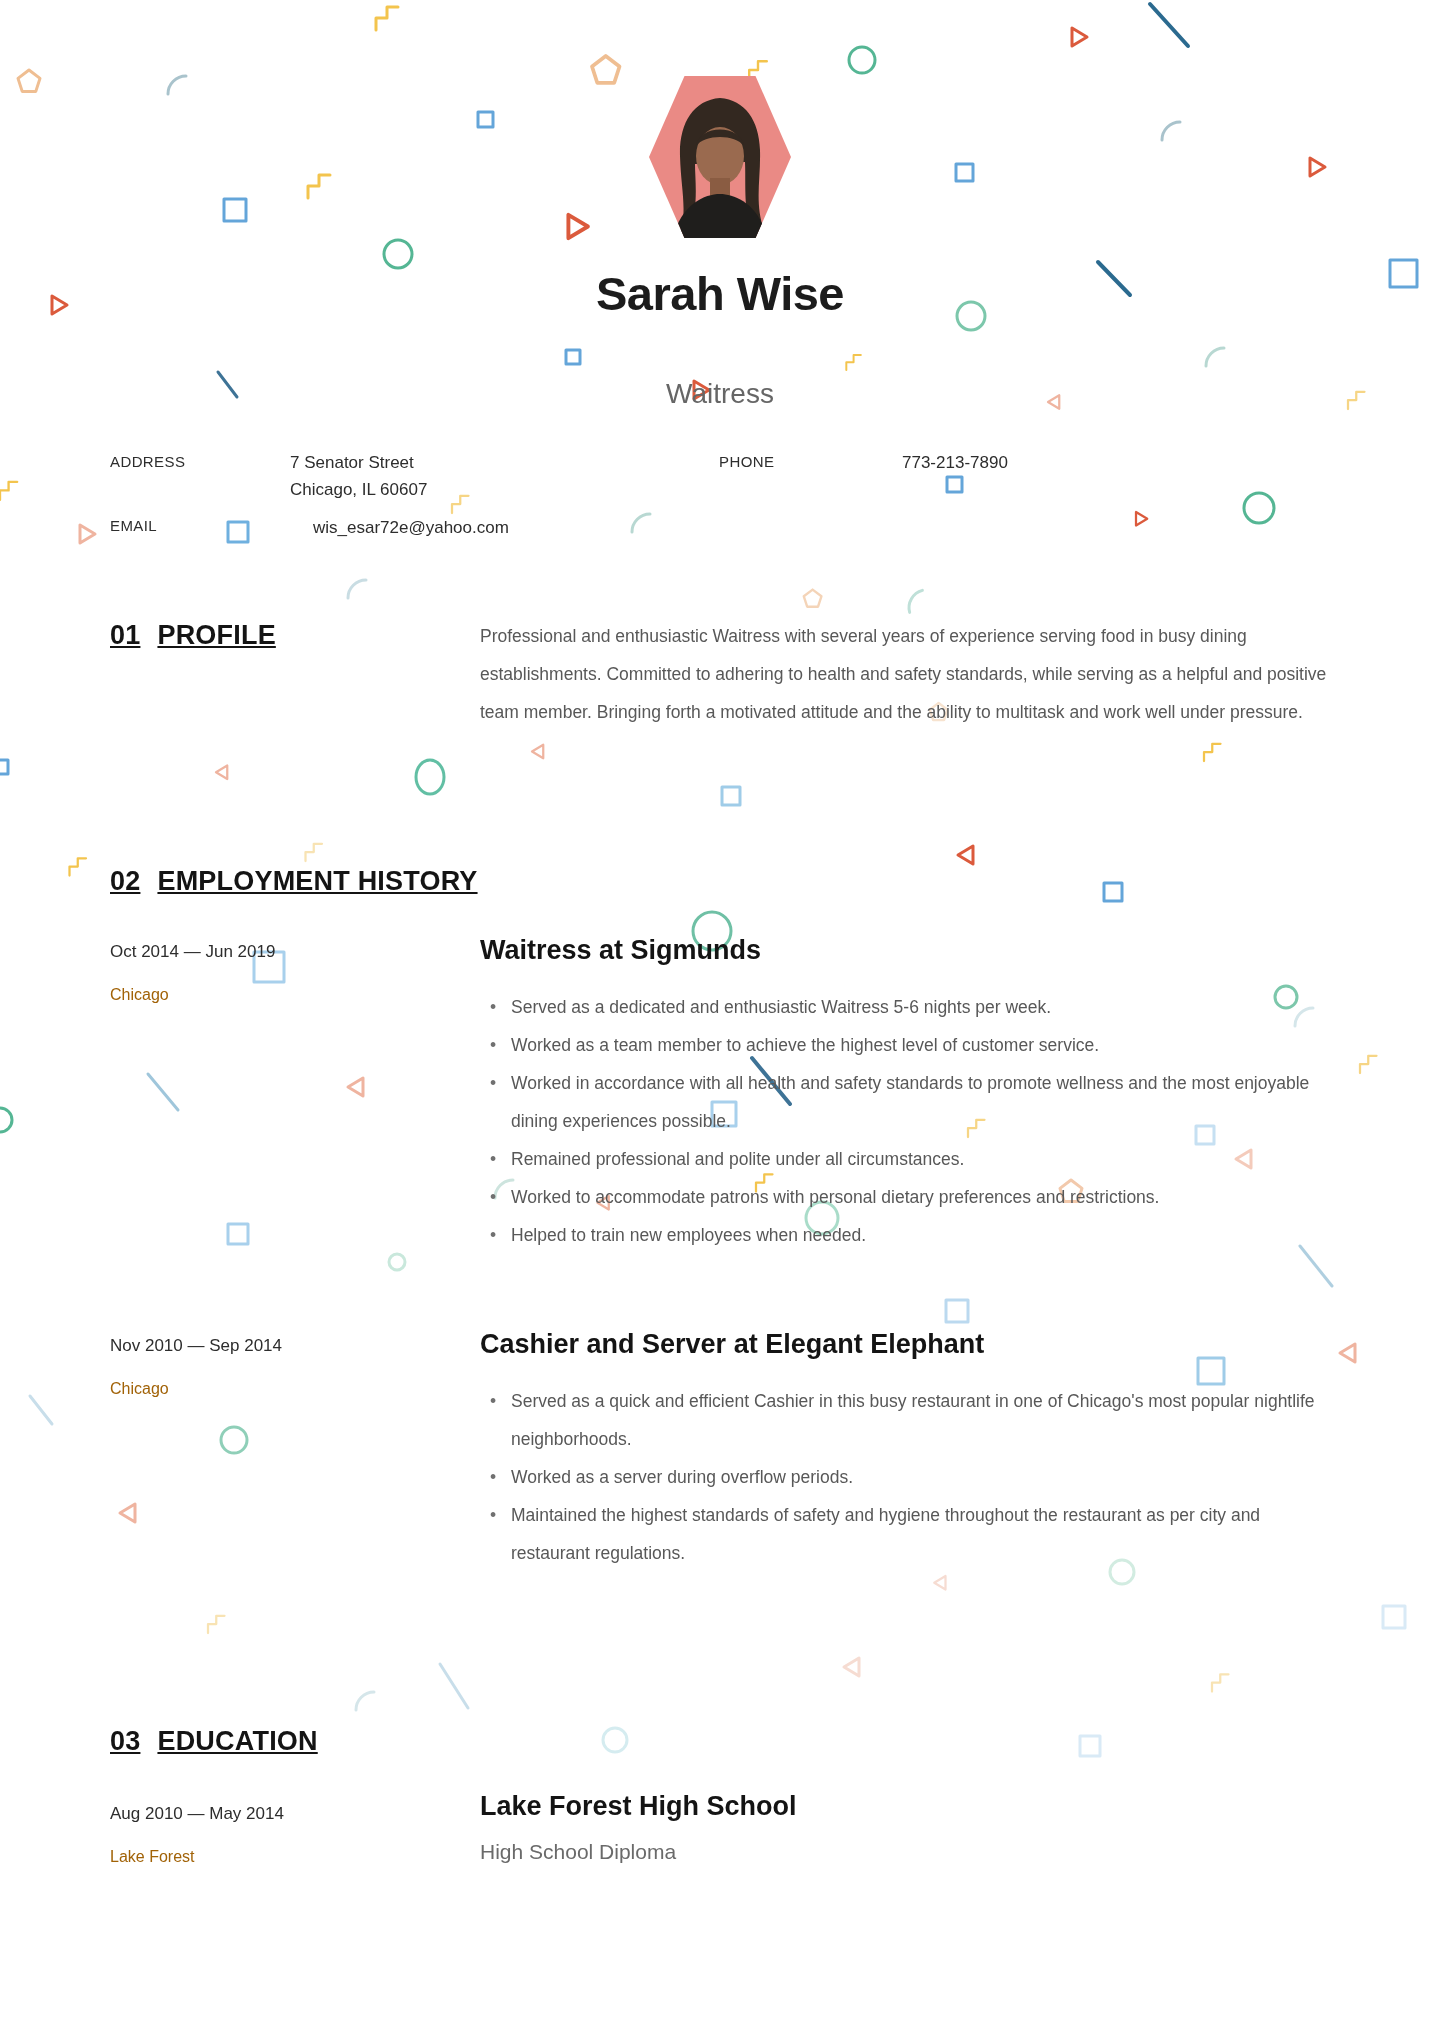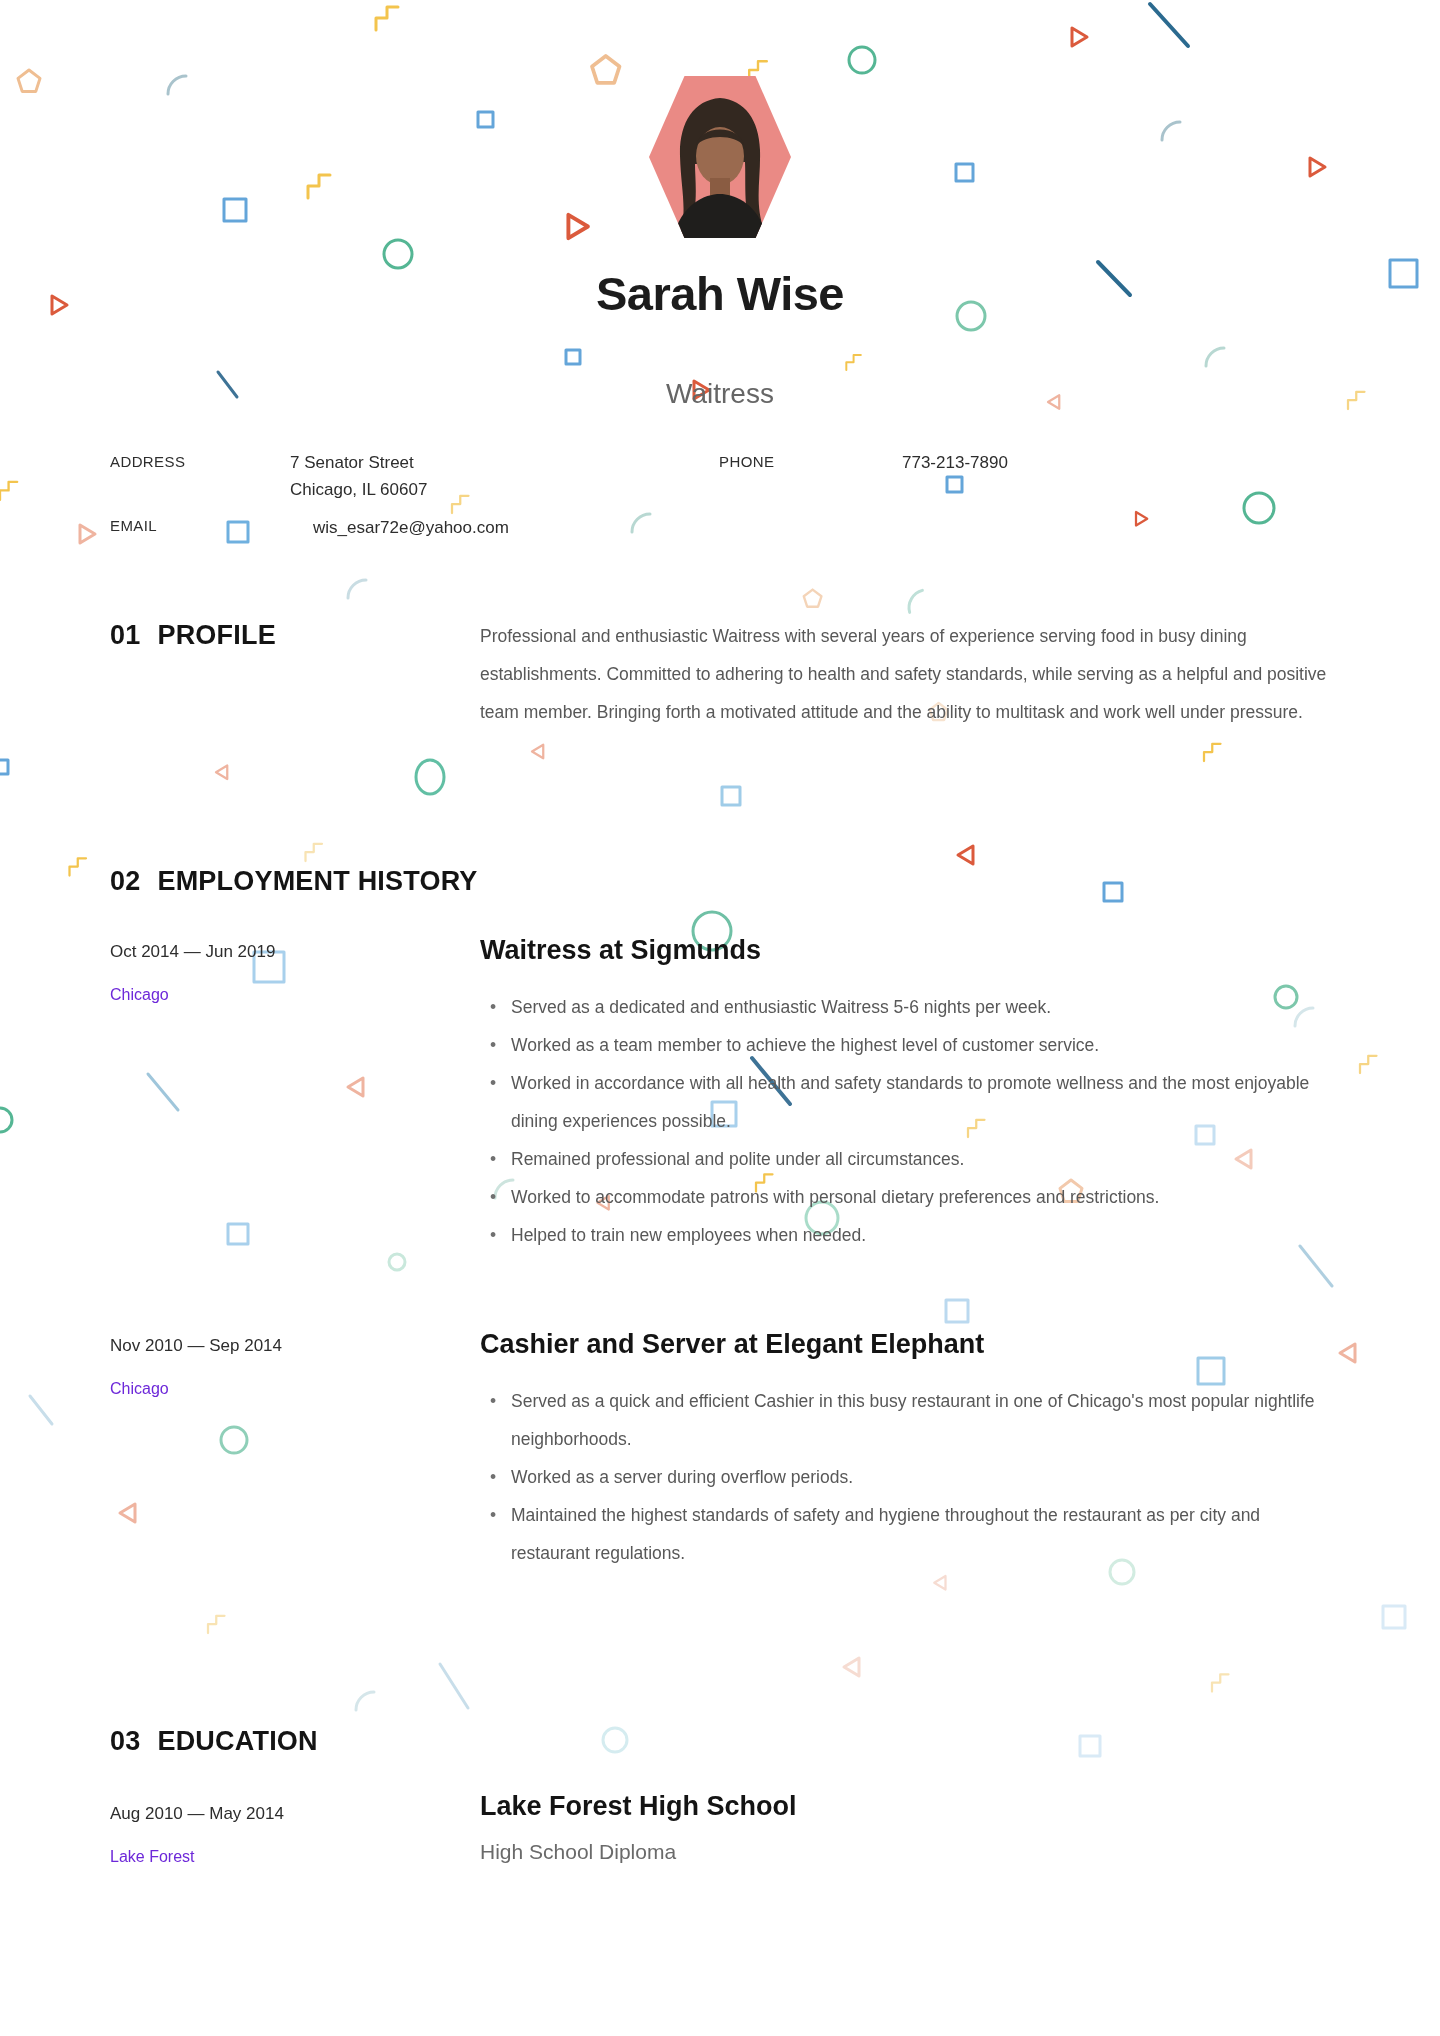--- a/index.html
+++ b/index.html
@@ -28,7 +28,7 @@
 
   .sec-heading {
     position:absolute; display:flex; gap:17px;
-    font-size:27px; font-weight:700; color:#141414; letter-spacing:0.2px;
+    font-size:27px; font-weight:700; color:#141414; letter-spacing:0.2px;text-decoration:underline;
   }
 
   .profile-text {

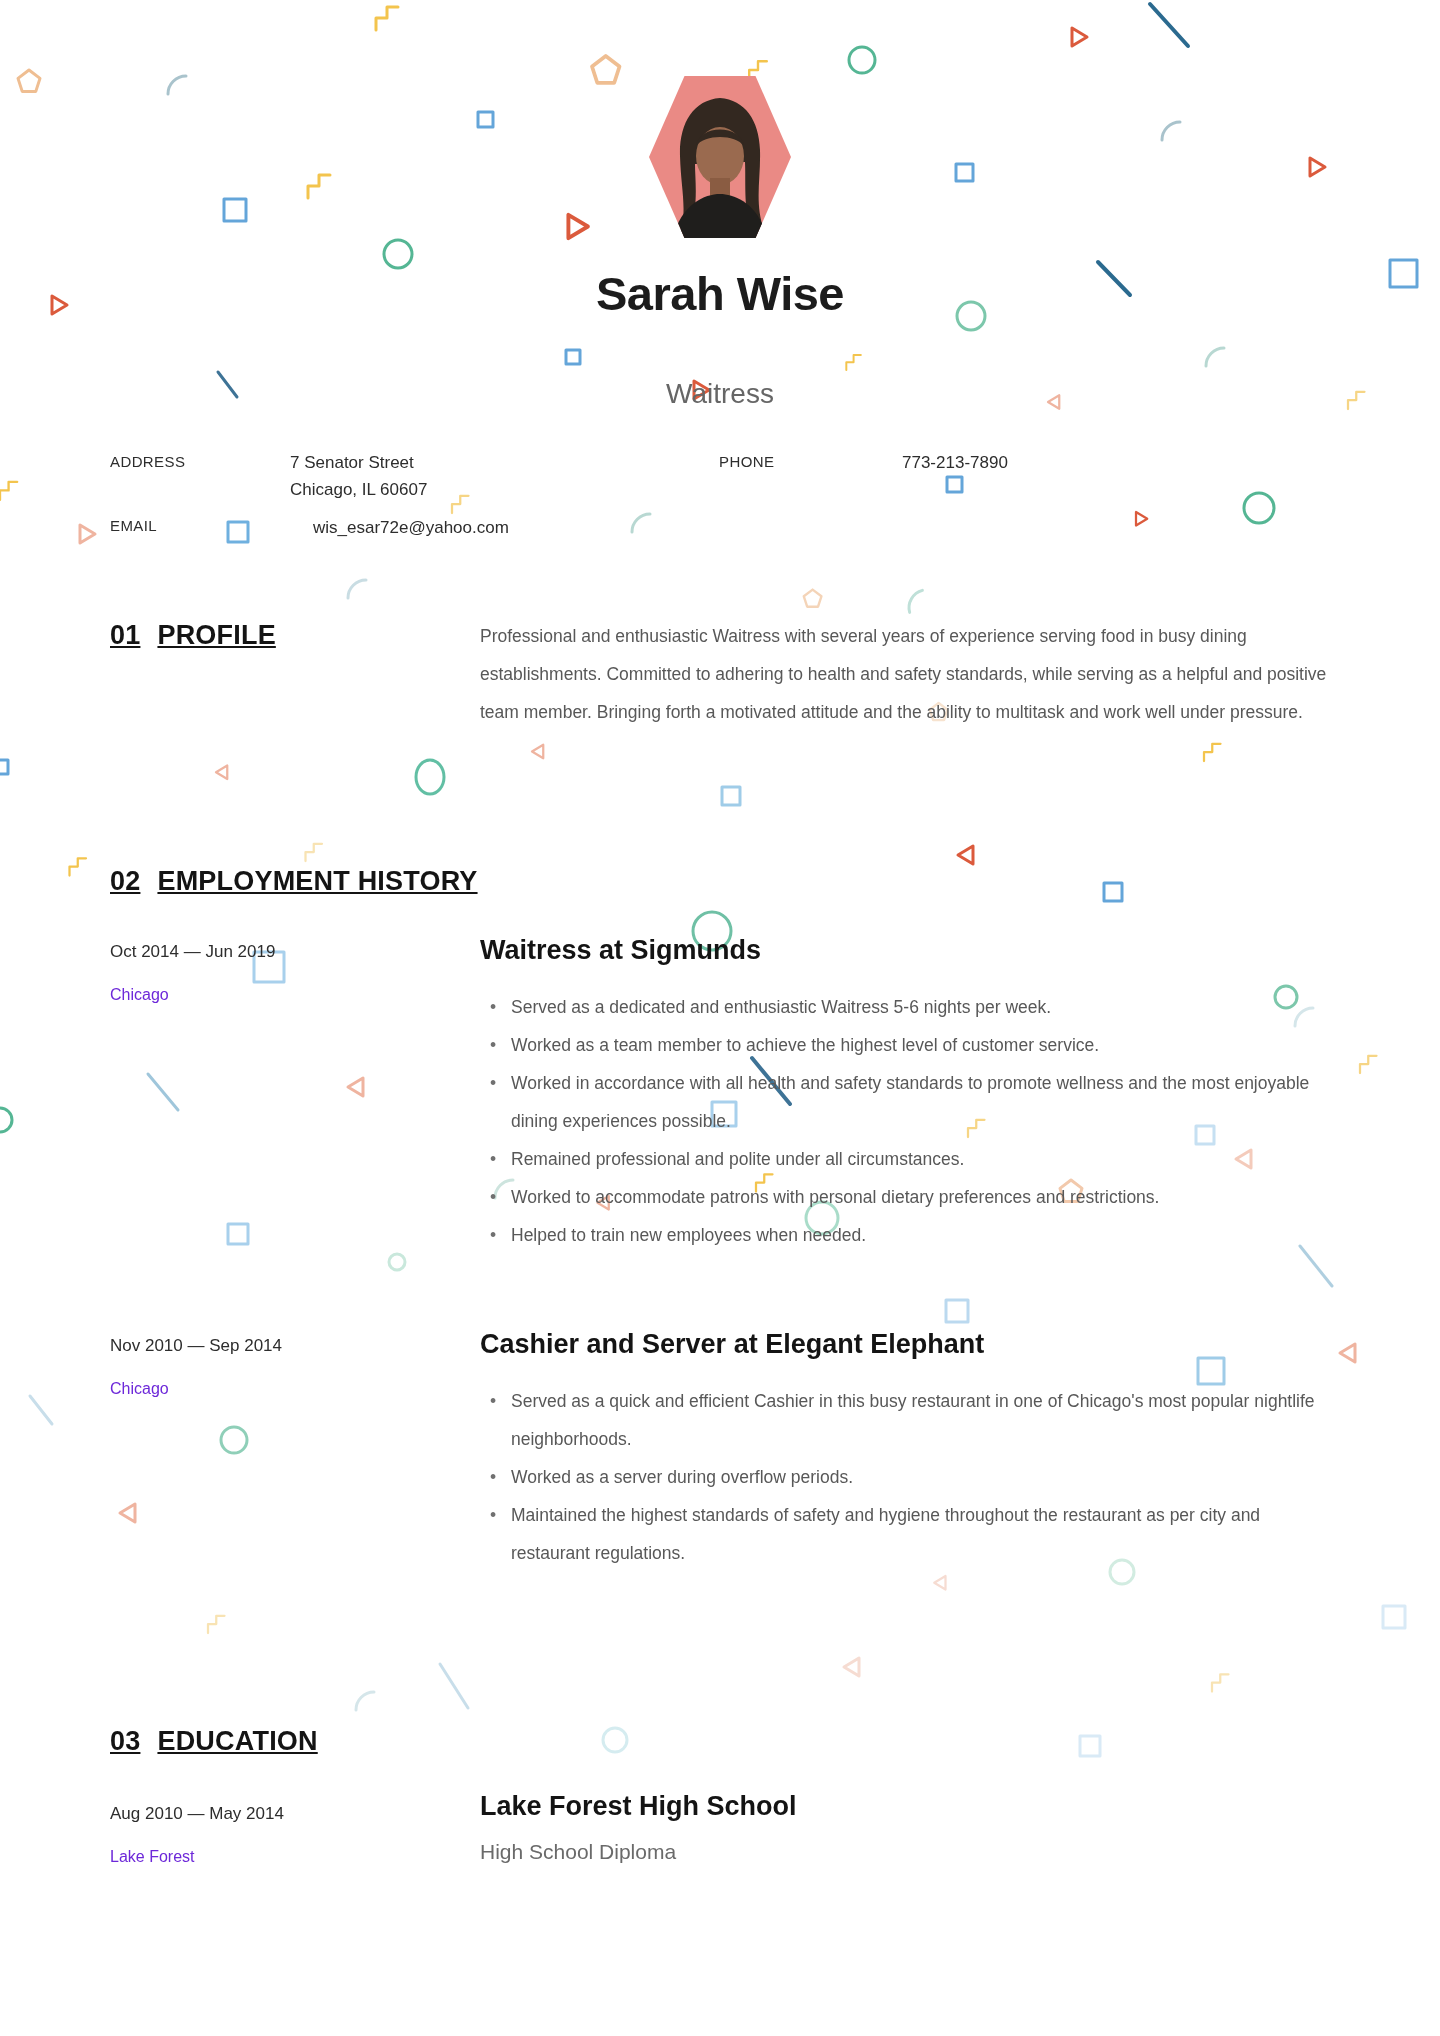--- a/index.html
+++ b/index.html
@@ -38,7 +38,7 @@
 
   .entry-left { position:absolute; left:110px; width:340px; }
   .entry-left .dates { font-size:17px; color:#2d2d2d; }
-  .entry-left .loc { margin-top:24px; font-size:16px; color:#6d28d9; }
+  .entry-left .loc { margin-top:24px; font-size:16px; color:#a16207; }
 
   .entry-right { position:absolute; left:480px; width:862px; }
   .entry-title { font-size:27px; font-weight:700; color:#141414; line-height:36px; }

